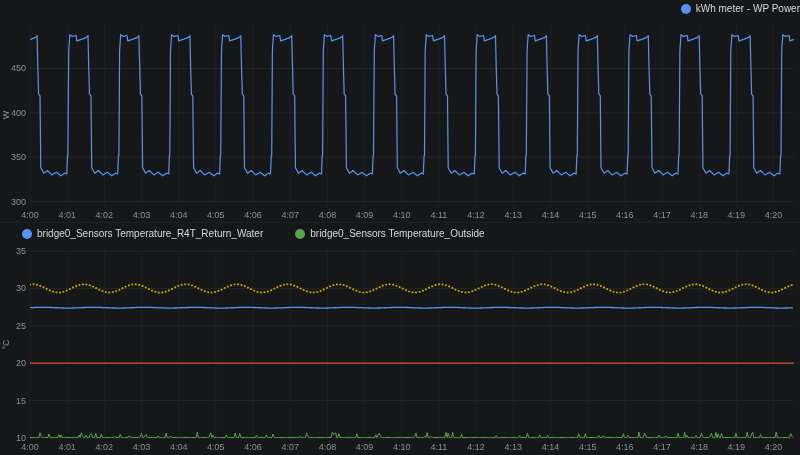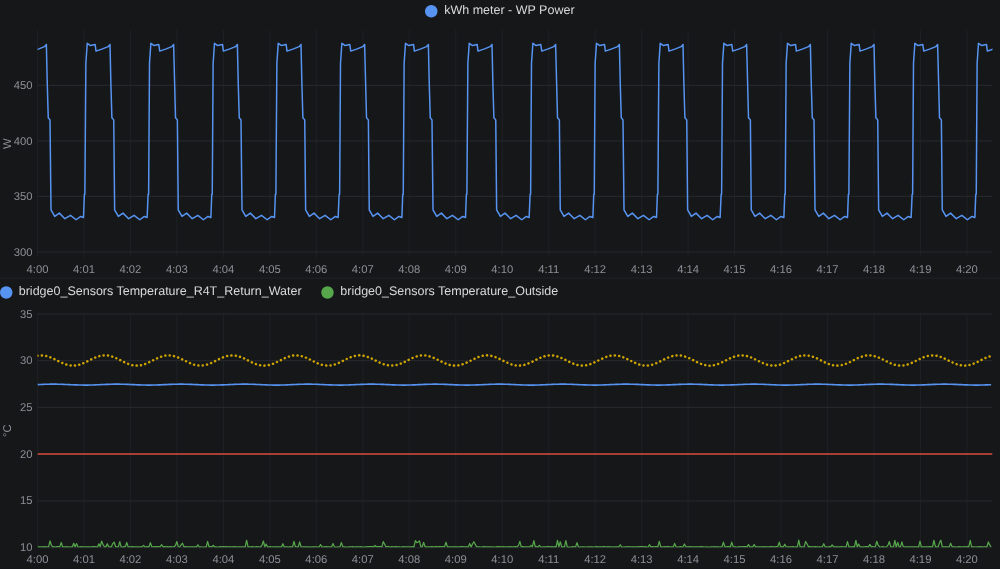--- a/index.html
+++ b/index.html
@@ -11,7 +11,7 @@
   .panel{background:#161719}
   .panel-temps{border-top:1px solid #1E2024}
   .legend{display:flex;align-items:center;font-size:10px;color:#D8D9DA;white-space:nowrap}
-  .legend-center{height:18px;justify-content:center}
+  .legend-center{height:18px;justify-content:flex-end}
   .legend-left{height:22px;padding-left:0;gap:16px}
   .legend-item{display:flex;align-items:center;gap:5px;cursor:pointer}
   .dot{width:10px;height:10px;border-radius:50%;display:inline-block;flex:0 0 auto}

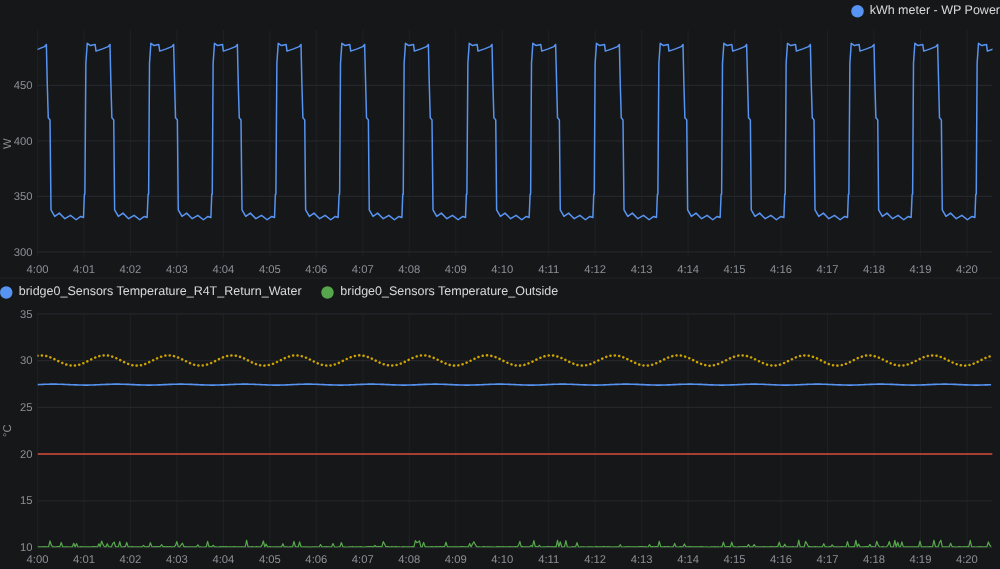--- a/index.html
+++ b/index.html
@@ -12,7 +12,7 @@
   .panel-temps{border-top:1px solid #1E2024}
   .legend{display:flex;align-items:center;font-size:10px;color:#D8D9DA;white-space:nowrap}
   .legend-center{height:18px;justify-content:flex-end}
-  .legend-left{height:22px;padding-left:0;gap:16px}
+  .legend-left{height:22px;padding-left:22px;gap:32px}
   .legend-item{display:flex;align-items:center;gap:5px;cursor:pointer}
   .dot{width:10px;height:10px;border-radius:50%;display:inline-block;flex:0 0 auto}
   .legend-label{line-height:1}

